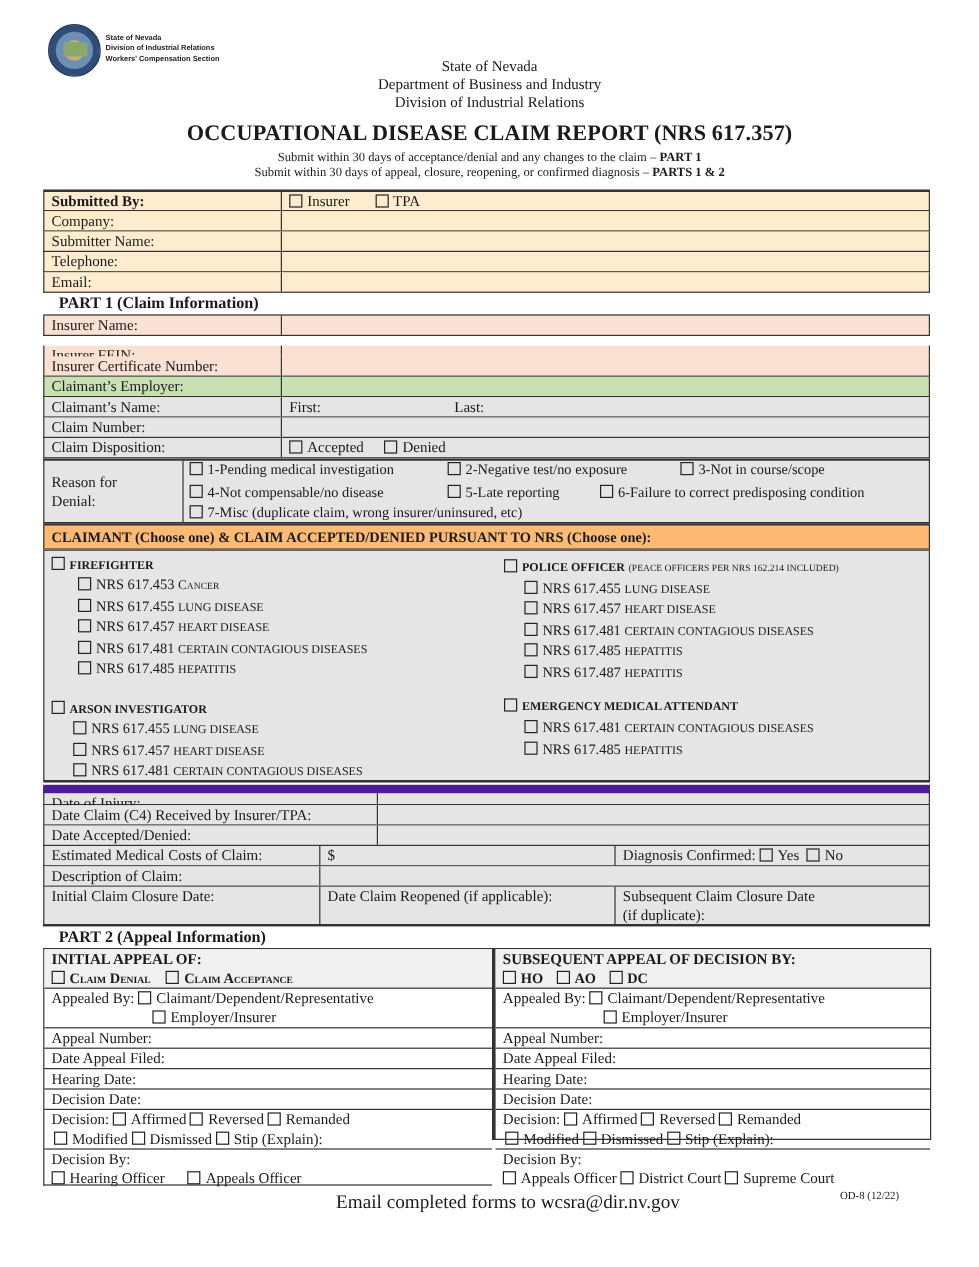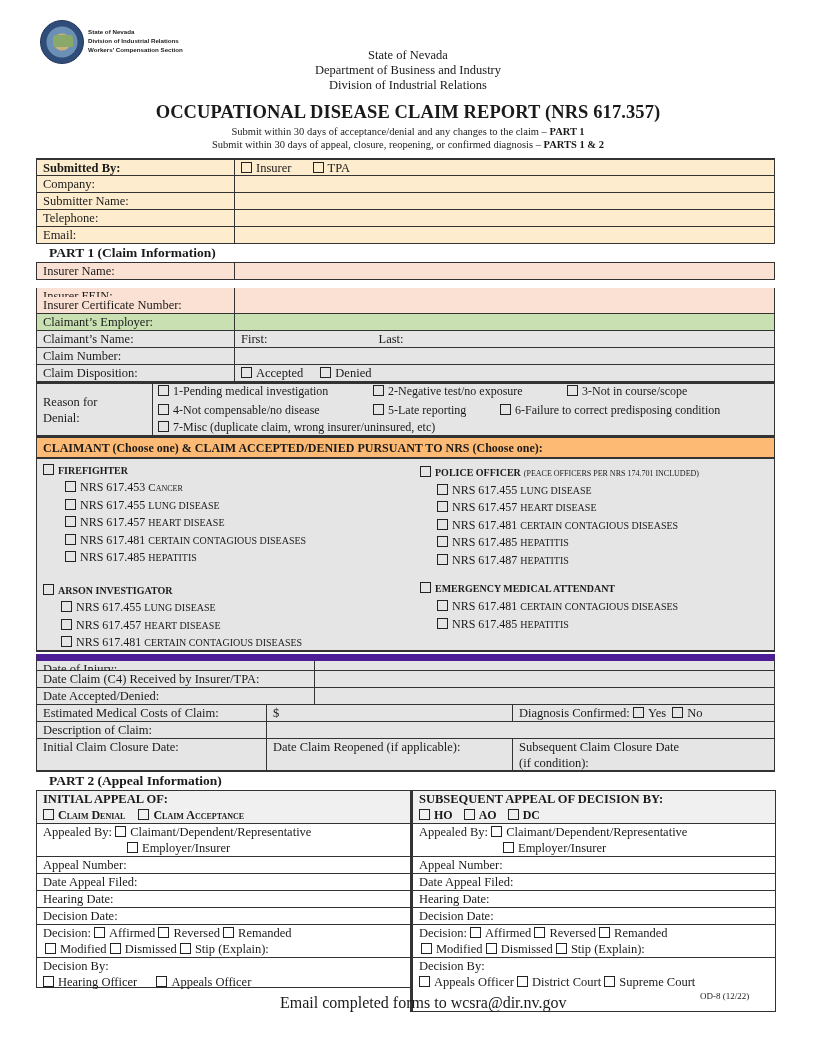--- a/index.html
+++ b/index.html
@@ -150,7 +150,7 @@
   <span class="item" style="left:28px;top:74px;"><span class="cb"></span><span>NRS 617.481</span> <span class="cap">CERTAIN CONTAGIOUS DISEASES</span></span>
   <span class="item" style="left:28px;top:91px;"><span class="cb"></span><span>NRS 617.485</span> <span class="cap">HEPATITIS</span></span>
 
-  <span class="item bold" style="left:383px;top:6px;"><span class="cb"></span><span class="small">POLICE OFFICER</span> <span class="xsmall" style="font-weight:normal;">(PEACE OFFICERS PER NRS 174.701 INCLUDED)</span></span>
+  <span class="item bold" style="left:383px;top:6px;"><span class="cb"></span><span class="small">POLICE OFFICER</span> <span class="xsmall" style="font-weight:normal;">(PEACE OFFICERS PER NRS 162.214 INCLUDED)</span></span>
   <span class="item" style="left:400px;top:24px;"><span class="cb"></span><span>NRS 617.455</span> <span class="cap">LUNG DISEASE</span></span>
   <span class="item" style="left:400px;top:41px;"><span class="cb"></span><span>NRS 617.457</span> <span class="cap">HEART DISEASE</span></span>
   <span class="item" style="left:400px;top:59px;"><span class="cb"></span><span>NRS 617.481</span> <span class="cap">CERTAIN CONTAGIOUS DISEASES</span></span>

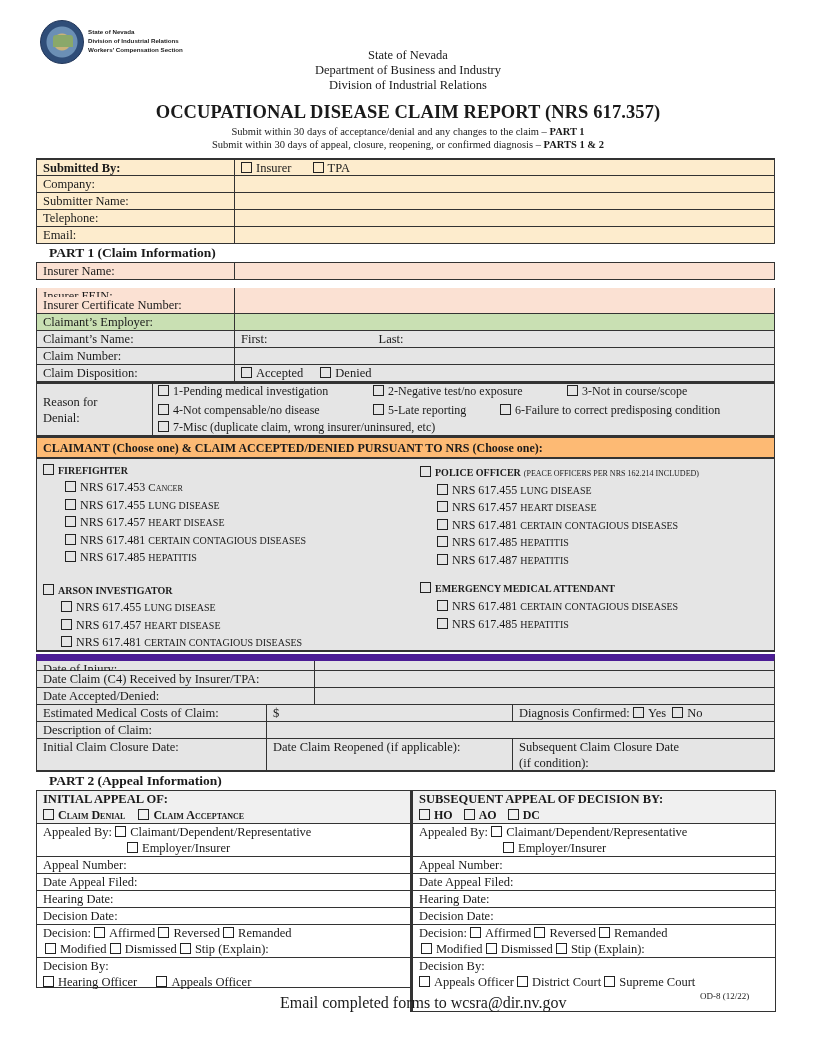--- a/index.html
+++ b/index.html
@@ -197,7 +197,7 @@
   <div class="cell" style="width:246px;">Date Claim Reopened (if applicable):</div>
   <div class="cell" style="flex:1;">
     <div>Subsequent Claim Closure Date</div>
-    <div>(if condition):</div>
+    <div>(if duplicate):</div>
   </div>
 </div>
 

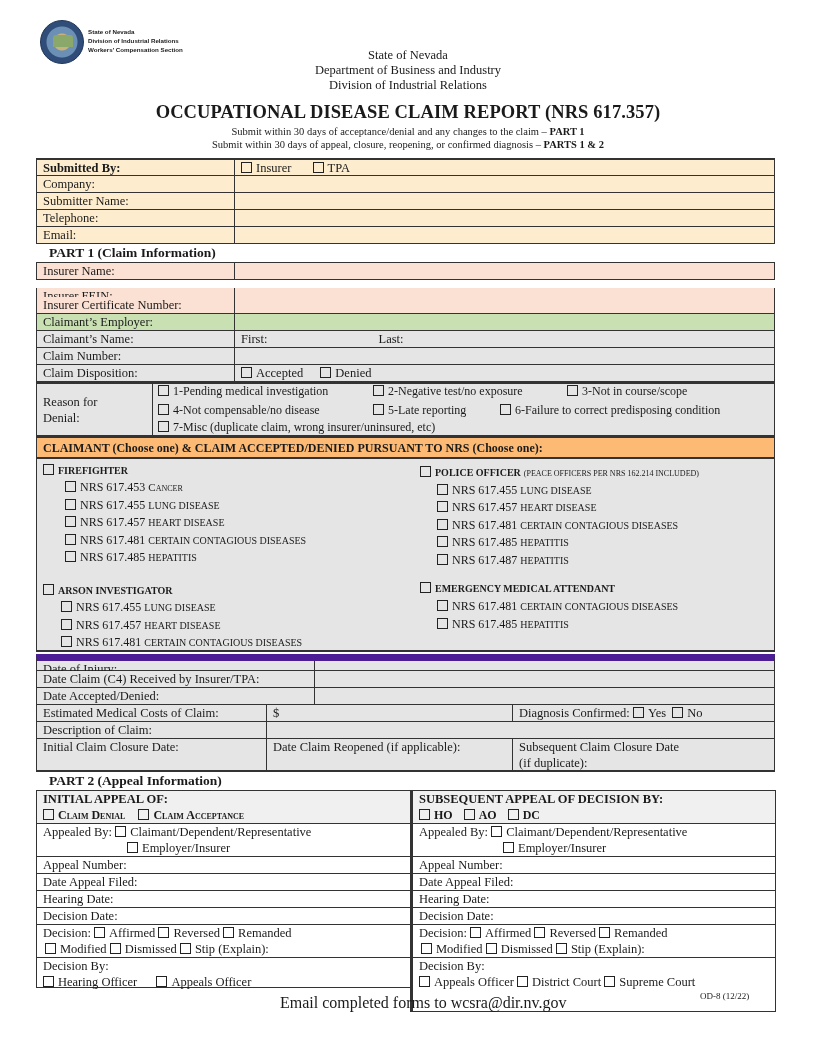--- a/index.html
+++ b/index.html
@@ -242,7 +242,7 @@
   </div>
 </div>
 
-<div class="abs" style="left:410px;top:790px;width:366px;height:222px;border:1.5px solid #333;border-left:3px solid #333;">
+<div class="abs" style="left:410px;top:790px;width:366px;height:160px;border:1.5px solid #333;border-left:3px solid #333;">
   <div class="lgrey" style="height:33px;border-bottom:1px solid #333;padding:0 6px;line-height:16px;">
     <div class="bold">SUBSEQUENT APPEAL OF DECISION BY:</div>
     <div class="bold" style="font-size:12px;">

